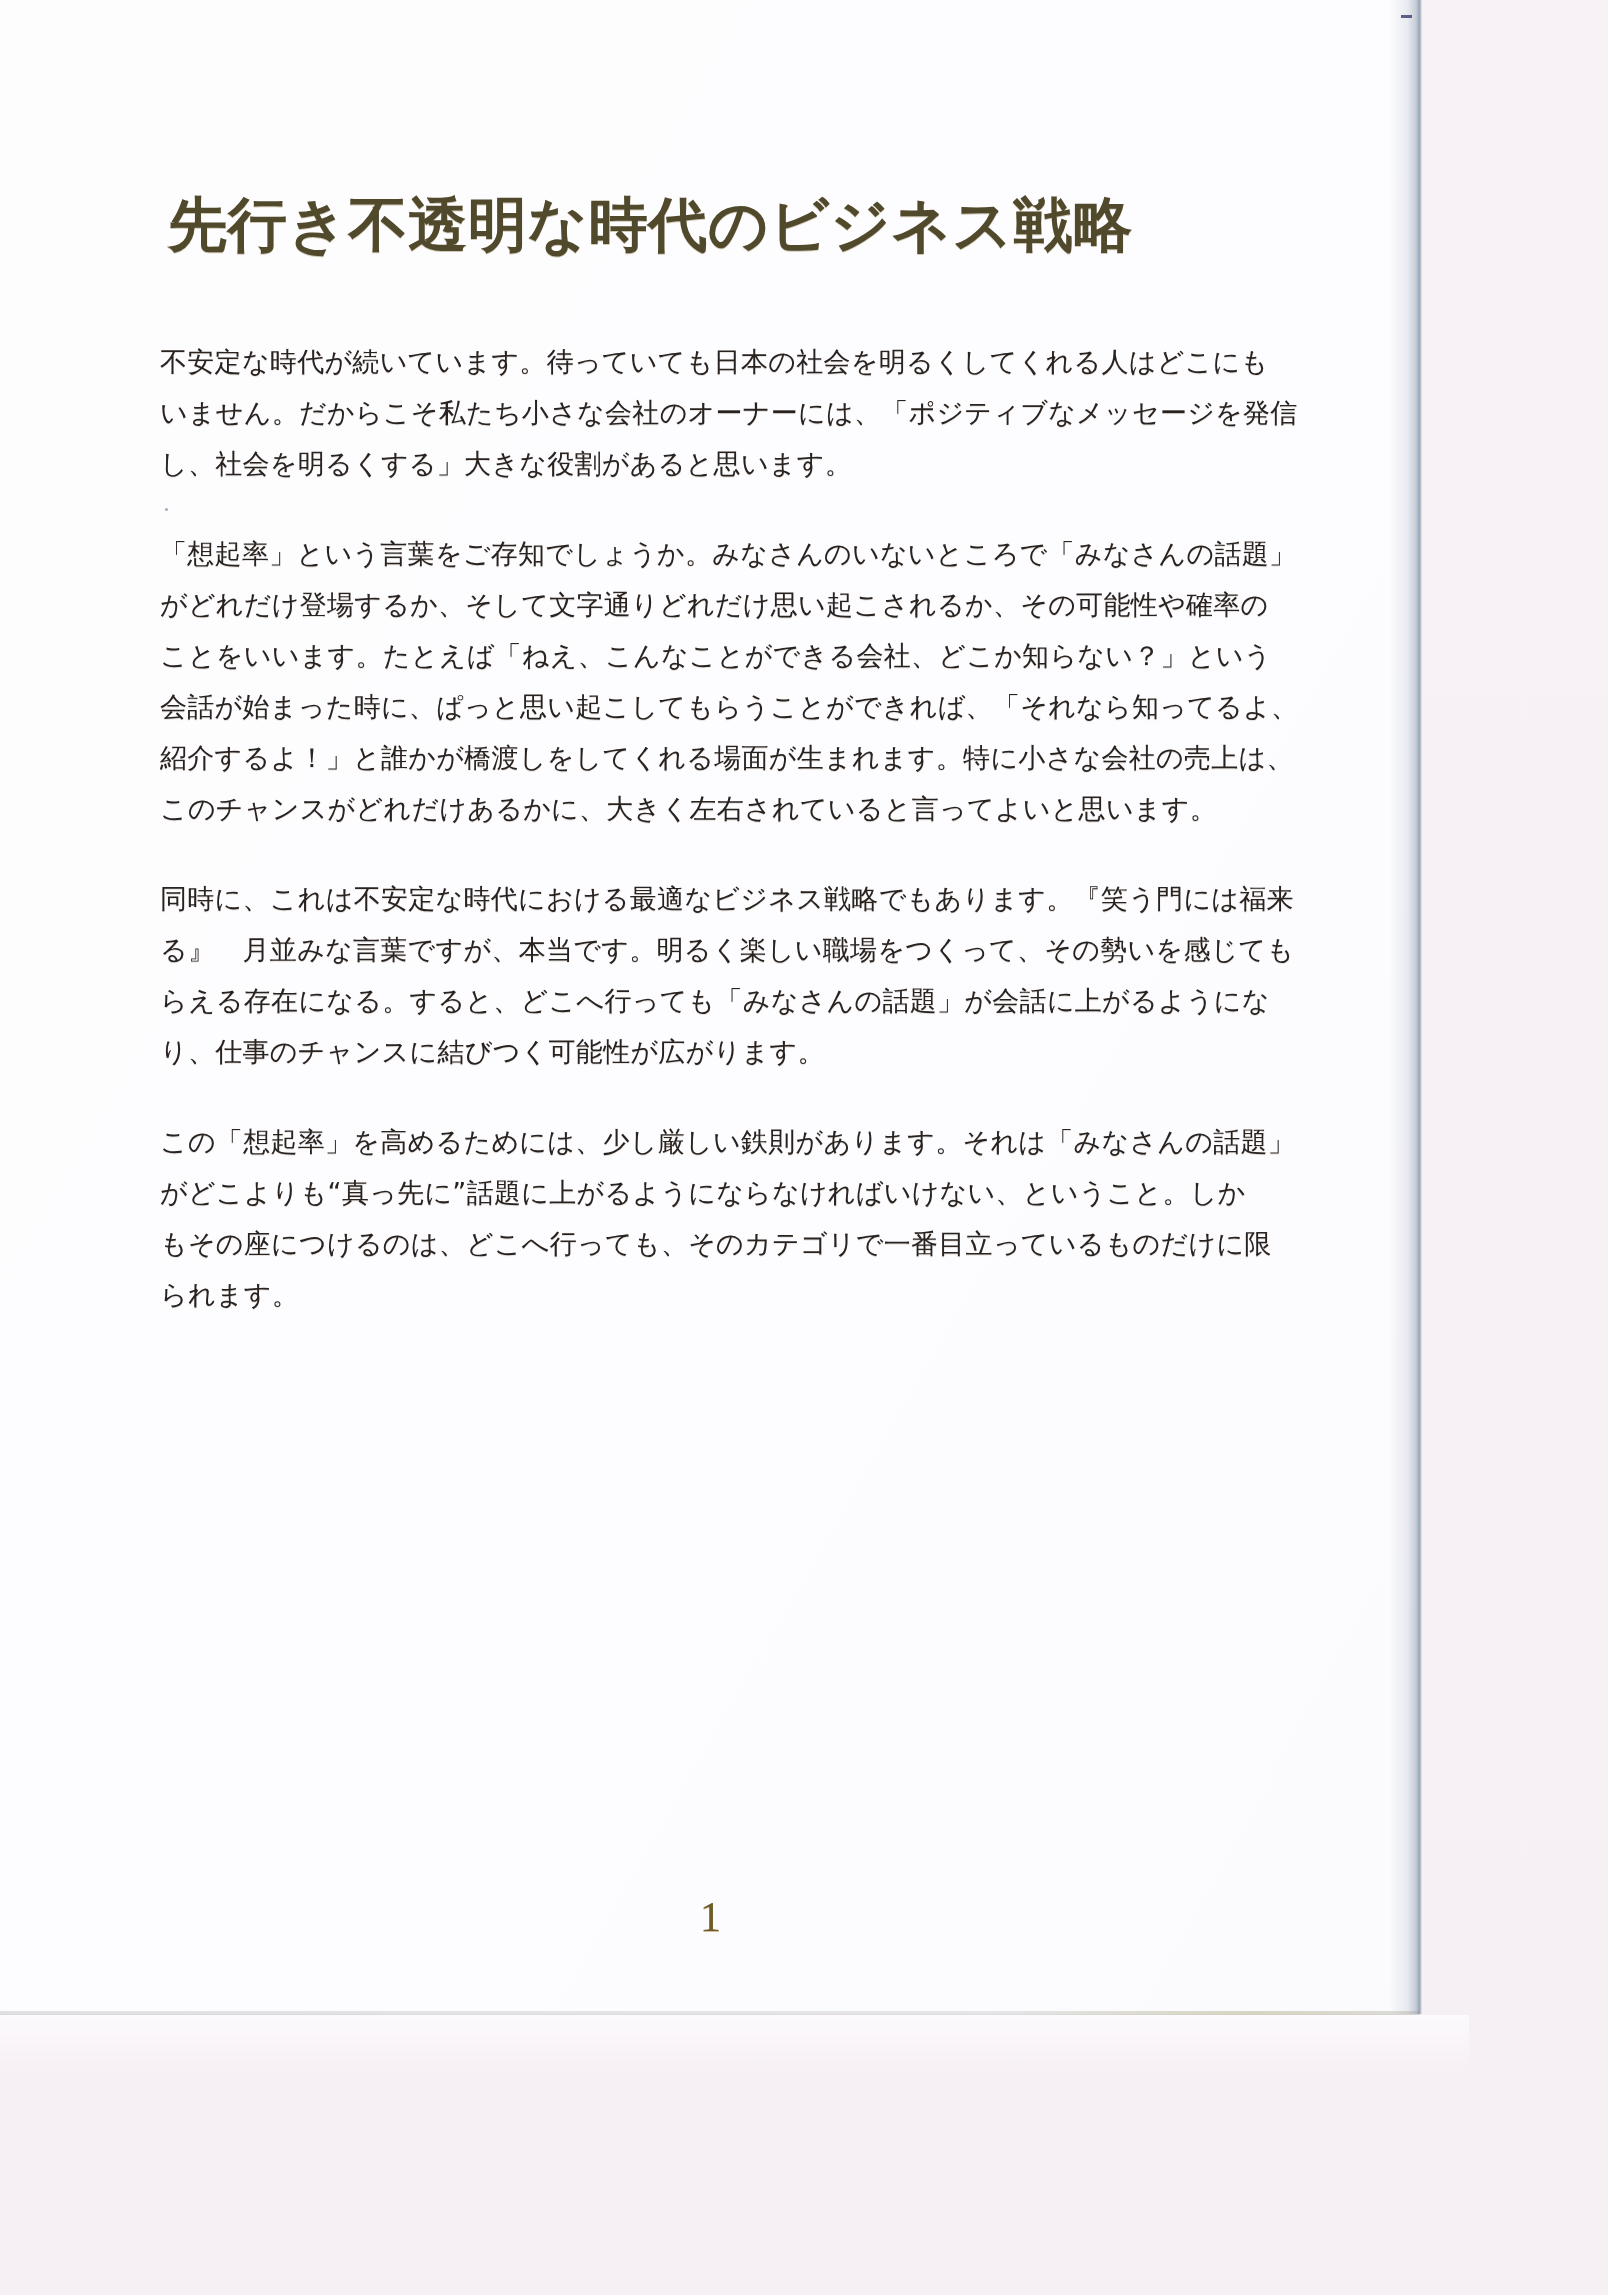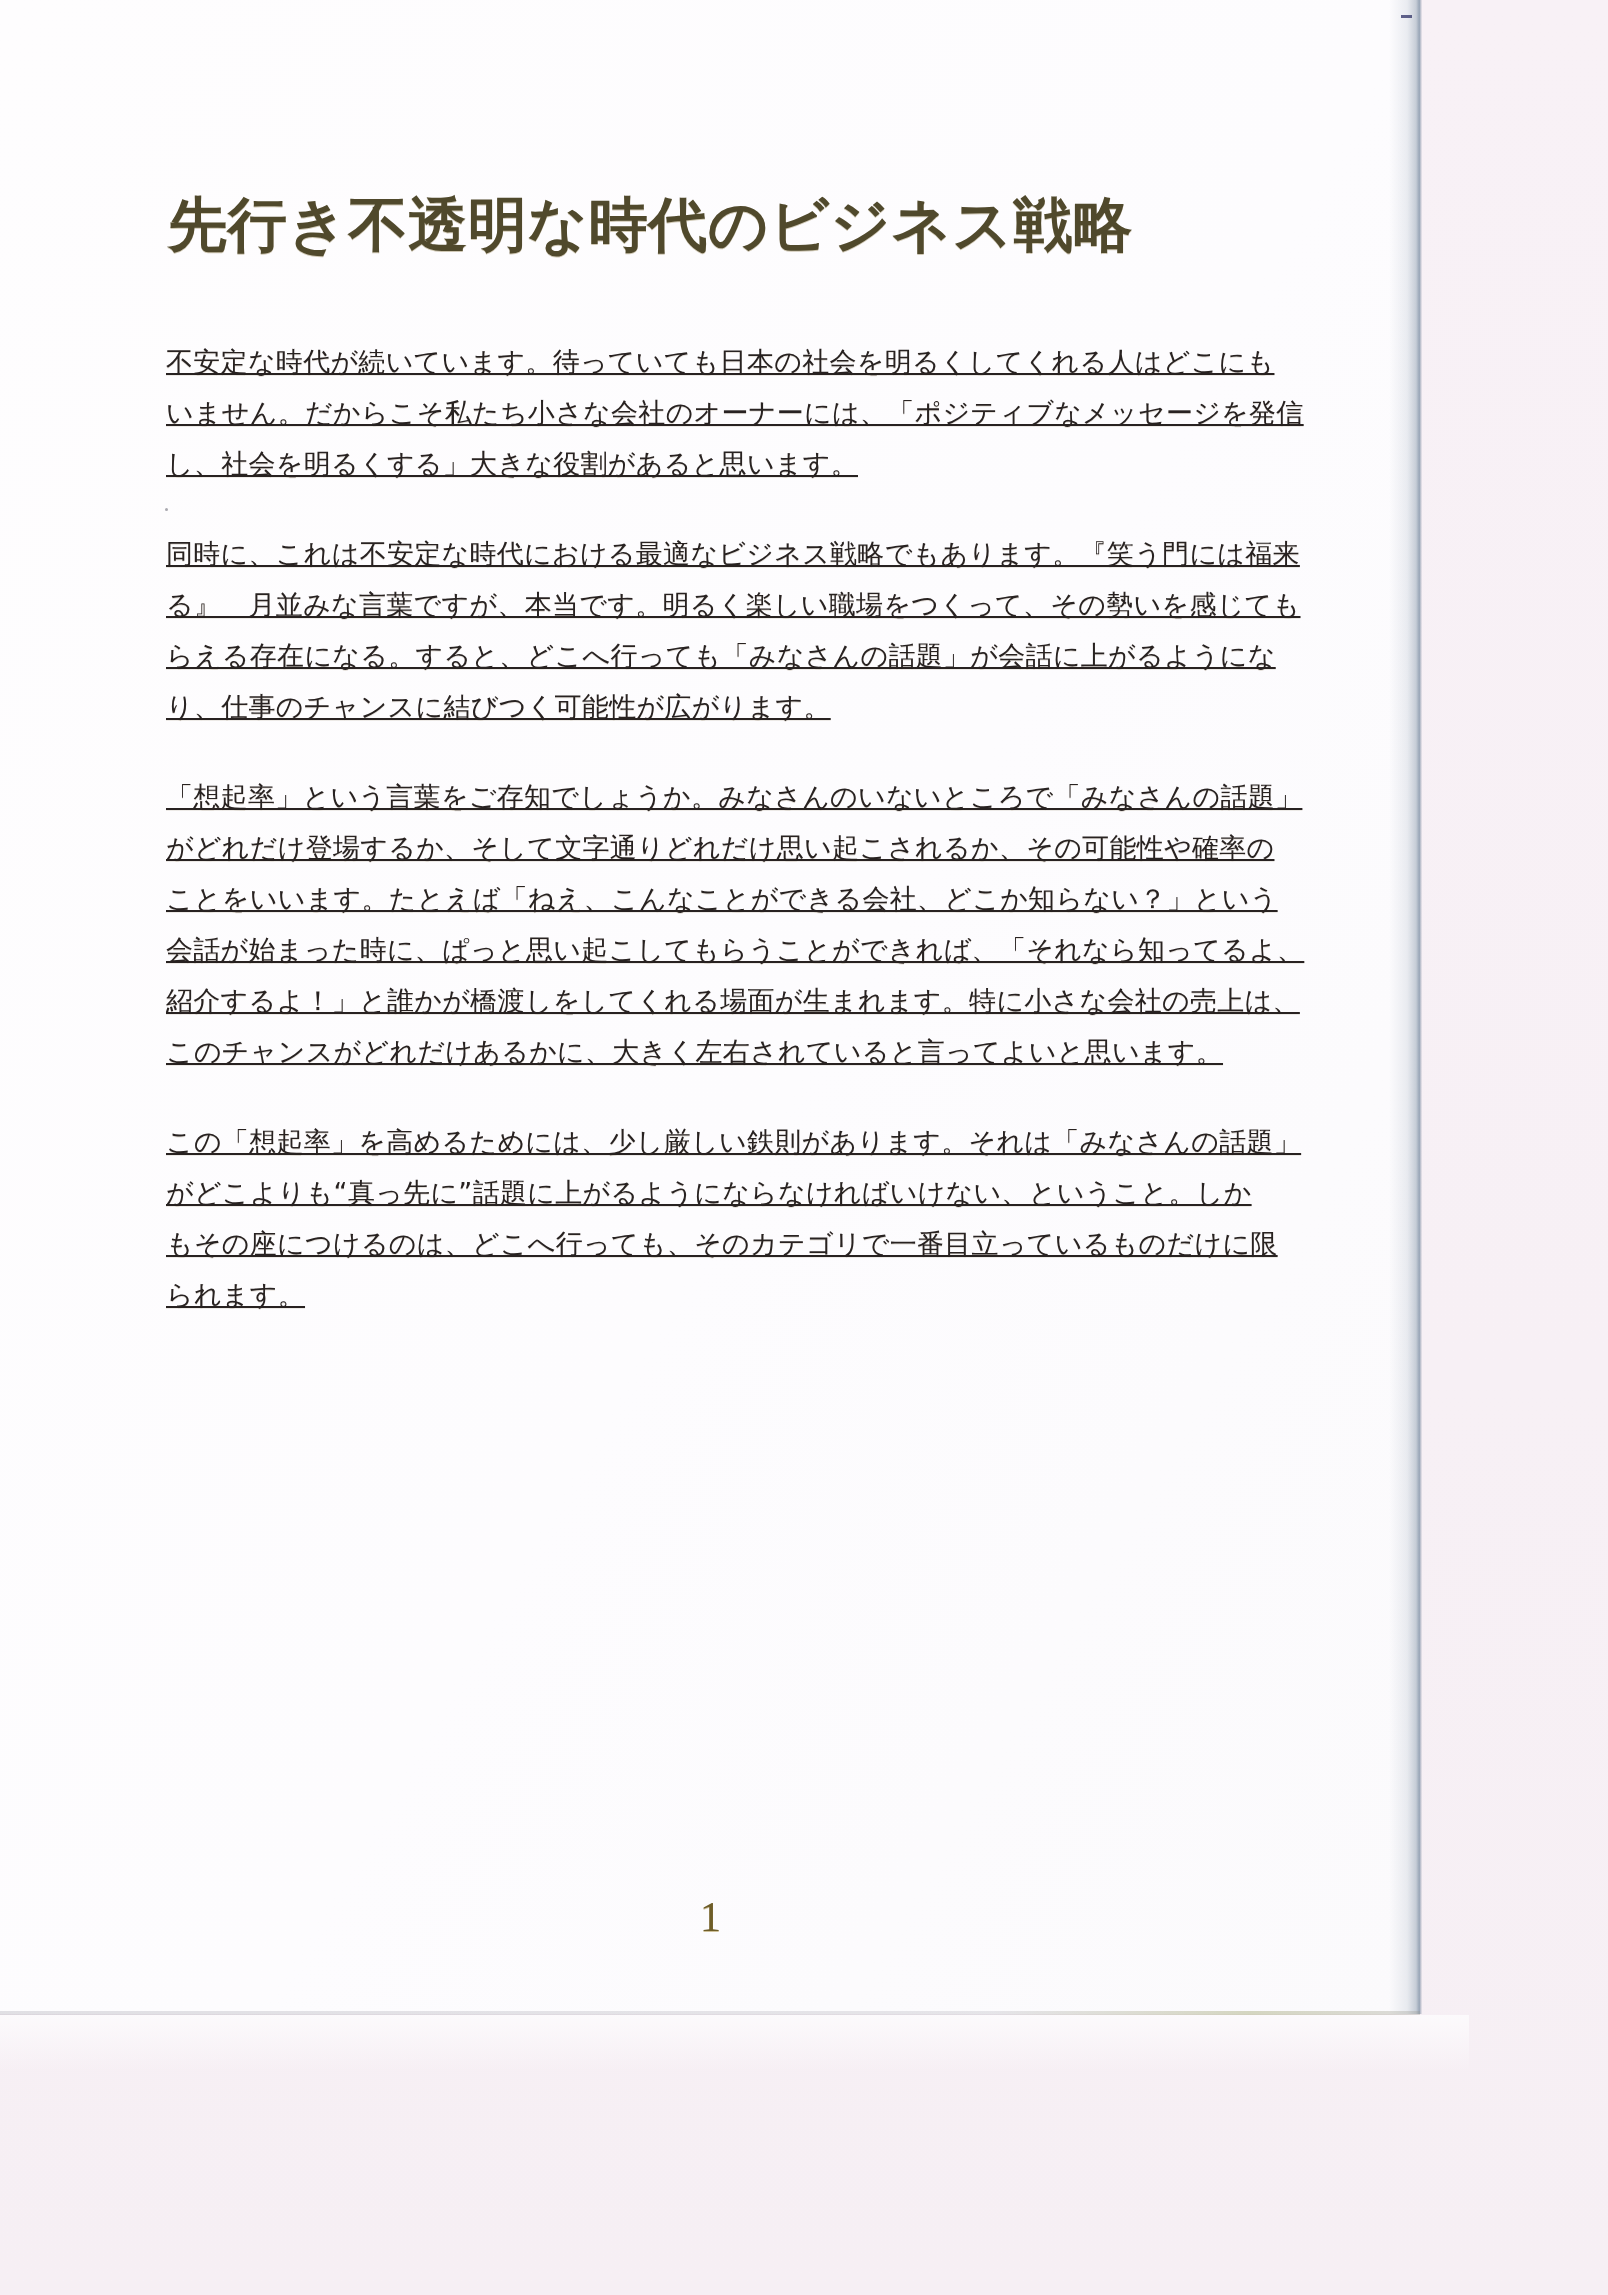--- a/index.html
+++ b/index.html
@@ -89,9 +89,8 @@
     text-shadow: 0 0.7px 0 rgba(120,100,60,0.18);
   }
   .body-text p {
-    margin: 0 0 39px 6px;
+    margin: 0 0 39px 0;
     white-space: pre-line;
-    text-decoration: underline;
   }
 
   .page-number {

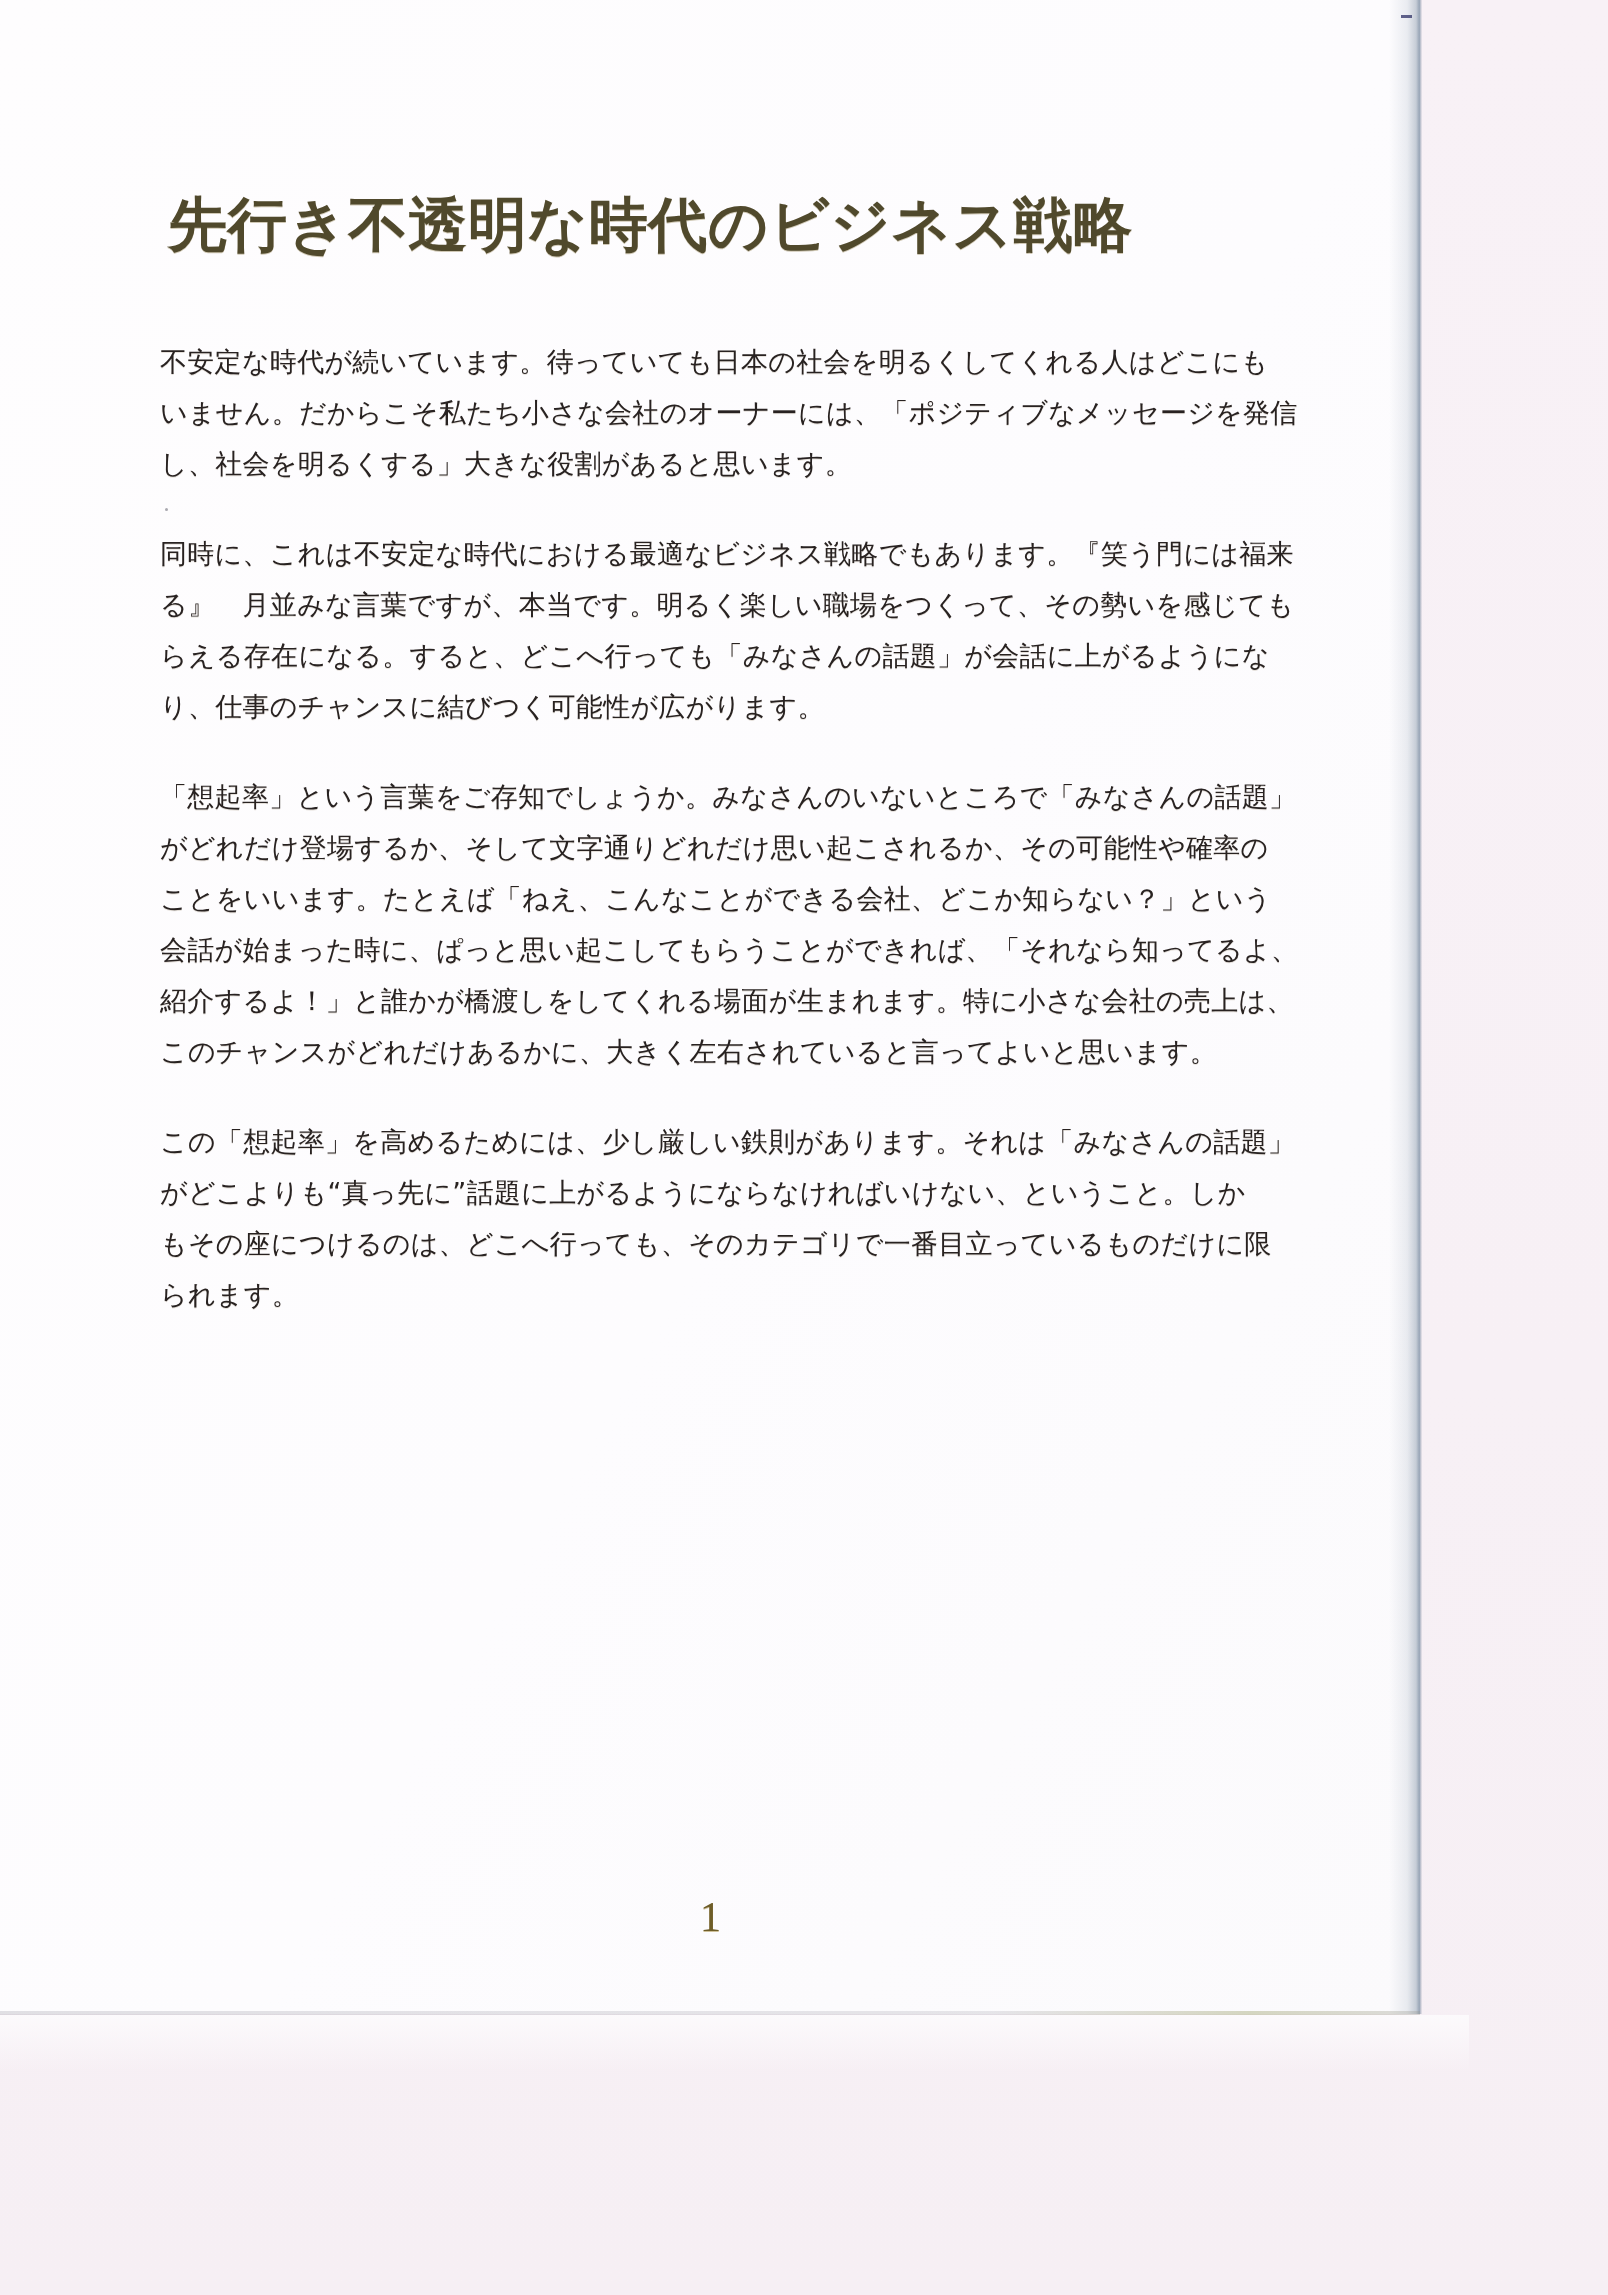--- a/index.html
+++ b/index.html
@@ -132,16 +132,16 @@
     <p>不安定な時代が続いています。待っていても日本の社会を明るくしてくれる人はどこにも
 いません。だからこそ私たち小さな会社のオーナーには、「ポジティブなメッセージを発信
 し、社会を明るくする」大きな役割があると思います。</p>
-    <p>同時に、これは不安定な時代における最適なビジネス戦略でもあります。『笑う門には福来
-る』　月並みな言葉ですが、本当です。明るく楽しい職場をつくって、その勢いを感じても
-らえる存在になる。すると、どこへ行っても「みなさんの話題」が会話に上がるようにな
-り、仕事のチャンスに結びつく可能性が広がります。</p>
     <p>「想起率」という言葉をご存知でしょうか。みなさんのいないところで「みなさんの話題」
 がどれだけ登場するか、そして文字通りどれだけ思い起こされるか、その可能性や確率の
 ことをいいます。たとえば「ねえ、こんなことができる会社、どこか知らない？」という
 会話が始まった時に、ぱっと思い起こしてもらうことができれば、「それなら知ってるよ、
 紹介するよ！」と誰かが橋渡しをしてくれる場面が生まれます。特に小さな会社の売上は、
 このチャンスがどれだけあるかに、大きく左右されていると言ってよいと思います。</p>
+    <p>同時に、これは不安定な時代における最適なビジネス戦略でもあります。『笑う門には福来
+る』　月並みな言葉ですが、本当です。明るく楽しい職場をつくって、その勢いを感じても
+らえる存在になる。すると、どこへ行っても「みなさんの話題」が会話に上がるようにな
+り、仕事のチャンスに結びつく可能性が広がります。</p>
     <p>この「想起率」を高めるためには、少し厳しい鉄則があります。それは「みなさんの話題」
 がどこよりも“真っ先に”話題に上がるようにならなければいけない、ということ。しか
 もその座につけるのは、どこへ行っても、そのカテゴリで一番目立っているものだけに限

